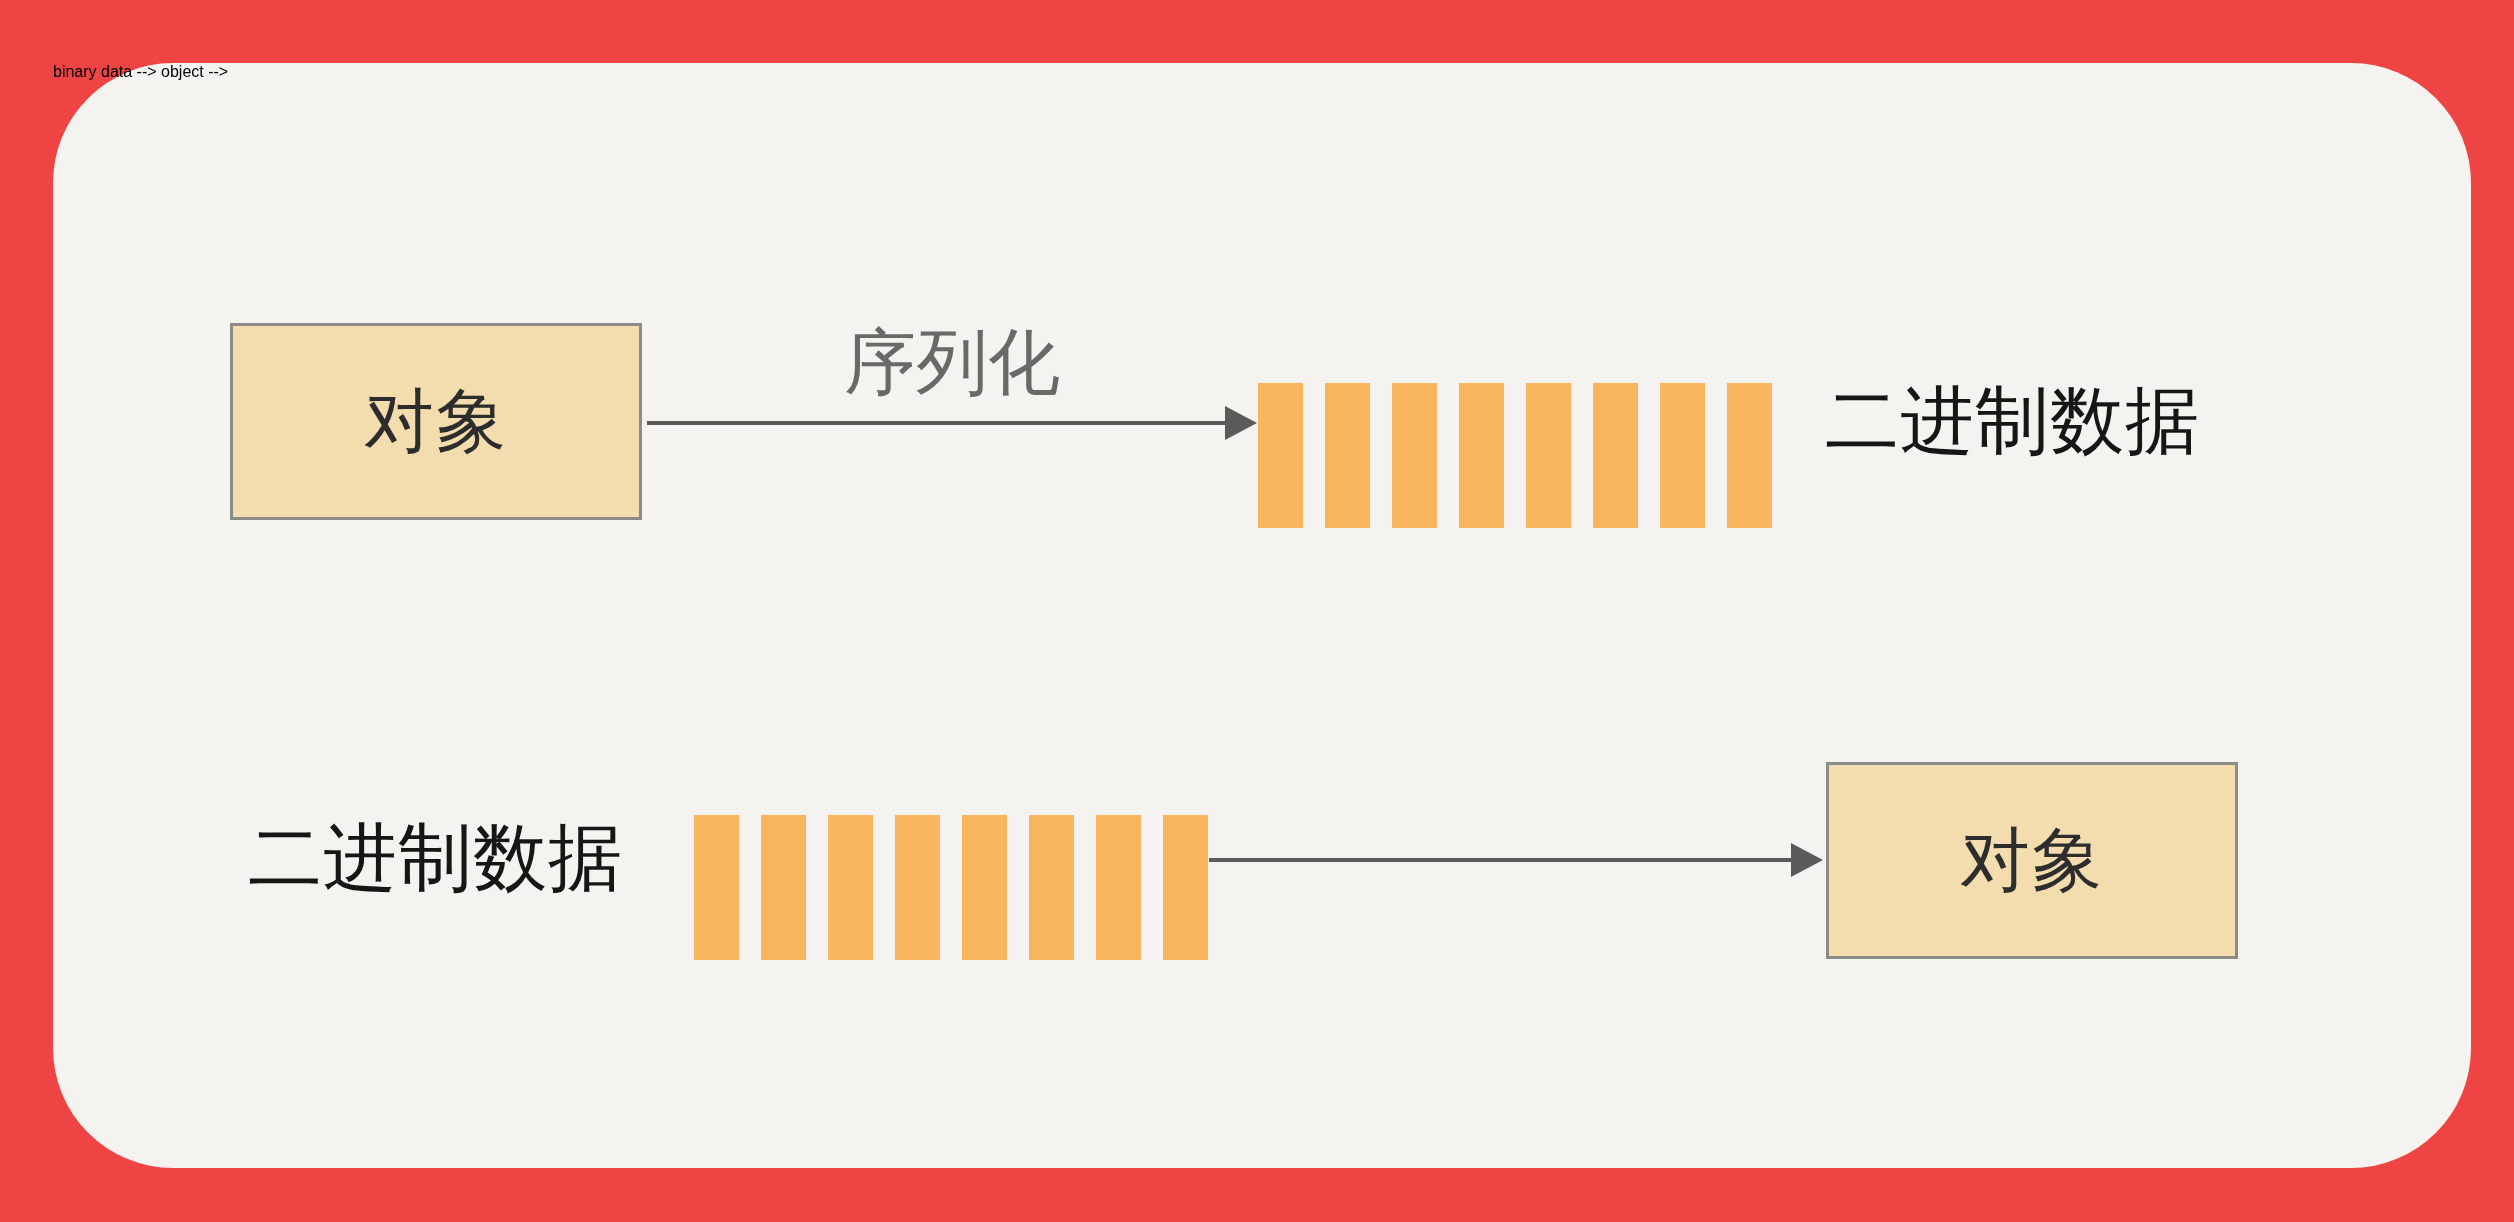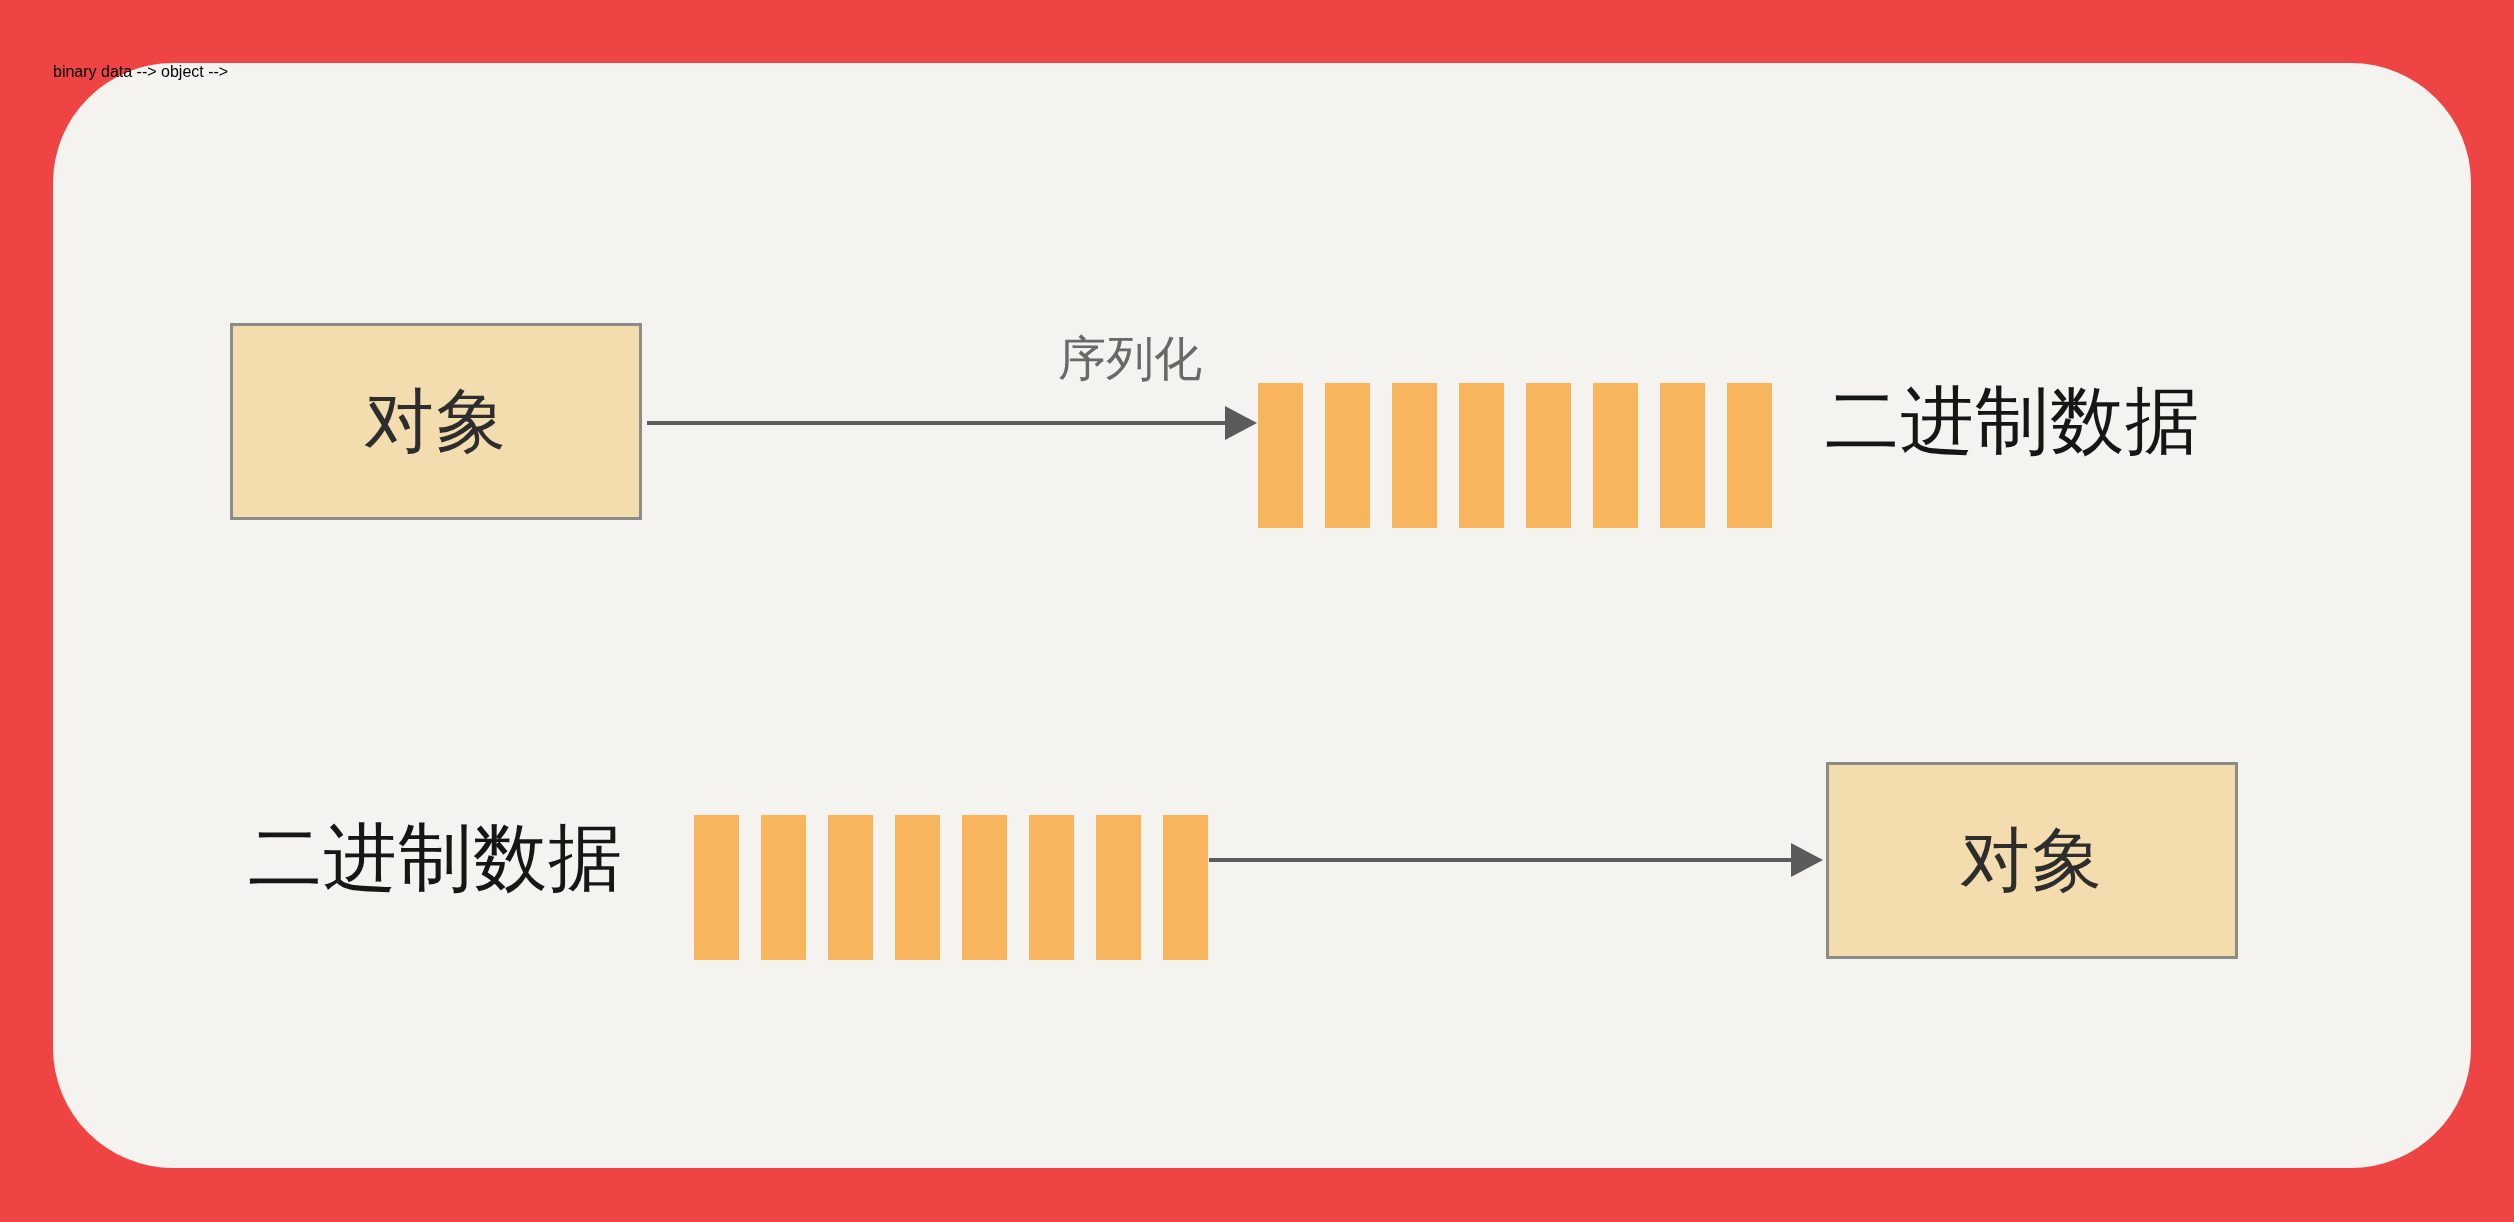--- a/index.html
+++ b/index.html
@@ -56,10 +56,9 @@
     position:absolute;
     width:500px;
     line-height:68px;
-    text-align:right;
-    font-size:48px;
+    text-align:center;
+    font-size:72px;
     color:var(--label-text);
-    font-family:Liberation Mono, monospace;
   }
   .bars{
     position:absolute;

